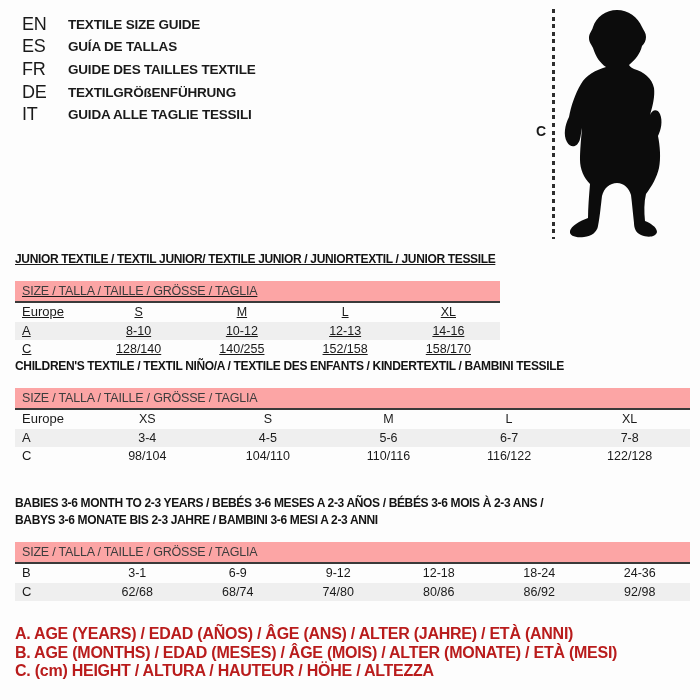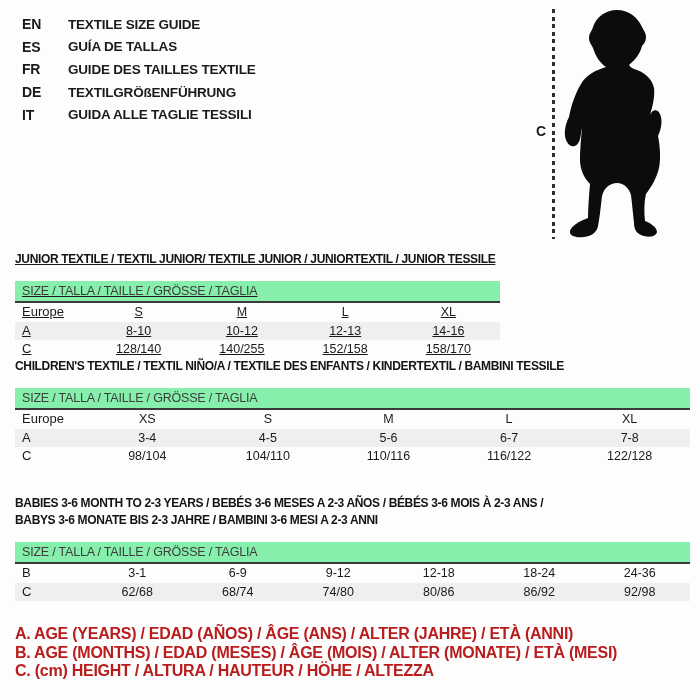--- a/index.html
+++ b/index.html
@@ -9,7 +9,7 @@
   
   .lang-list{position:absolute;left:22px;top:13px;}
   .lang-row{display:flex;height:22.6px;align-items:center;}
-  .lang-code{width:46px;font-weight:bold;font-size:14px;letter-spacing:-0.2px;}
+  .lang-code{width:46px;font-weight:normal;font-size:18px;letter-spacing:-0.2px;}
   .lang-label{font-weight:bold;font-size:13.5px;letter-spacing:-0.2px;white-space:nowrap;}
 
   

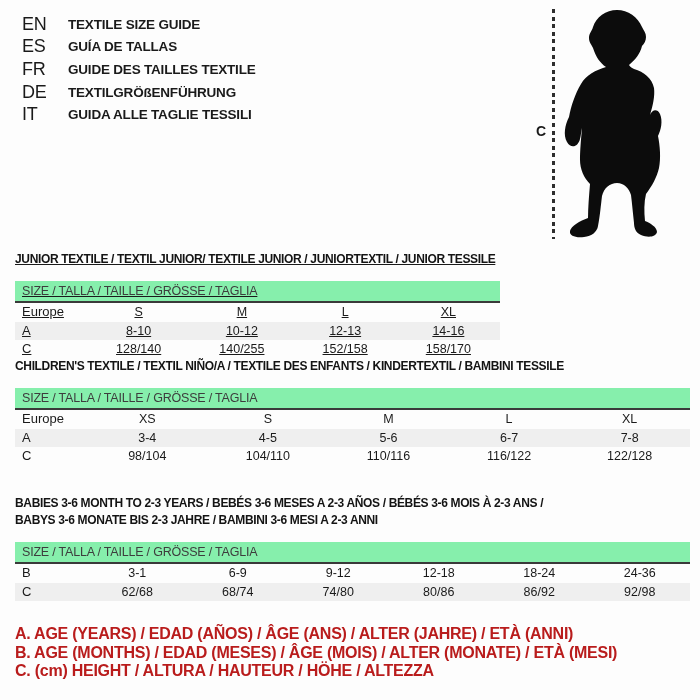--- a/index.html
+++ b/index.html
@@ -22,7 +22,7 @@
   
   .tbl{position:absolute;left:15px;}
   .tbl-title{font-weight:bold;font-size:12px;line-height:17px;letter-spacing:-0.35px;white-space:nowrap;color:#141414;}
-  .bar{margin-top:13px;height:20px;background:#86efac;border-bottom:2px solid #3a3a3a;
+  .bar{margin-top:13px;height:20px;background:#fca5a5;border-bottom:2px solid #3a3a3a;
        font-size:12.5px;line-height:20px;padding-left:7px;color:#3d3d3d;letter-spacing:-0.2px;}
   .row{display:flex;height:18.5px;font-size:12.5px;line-height:18.5px;}
   .row.alt{background:#efefef;}

